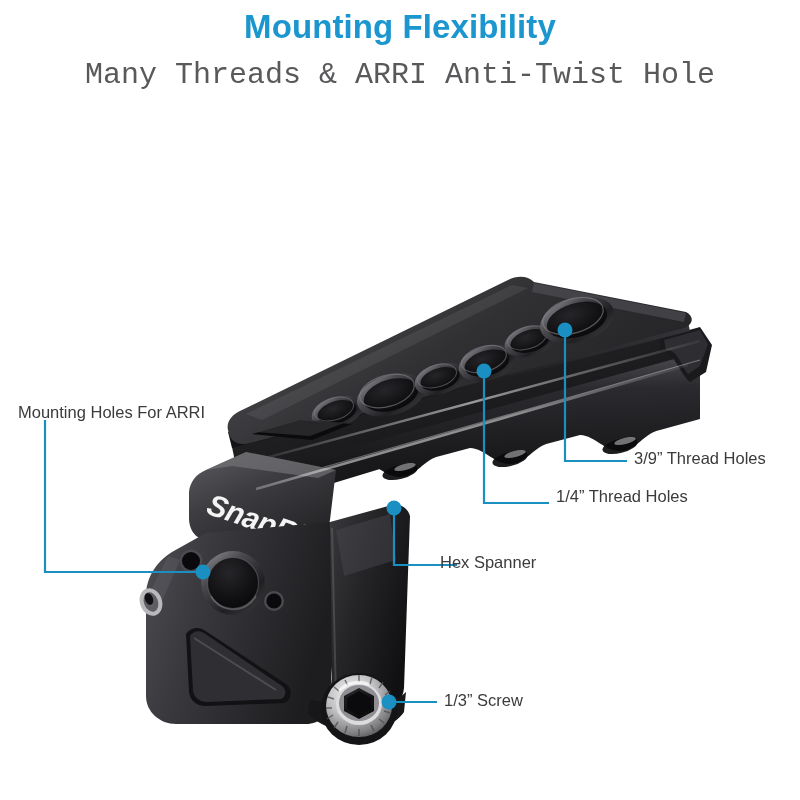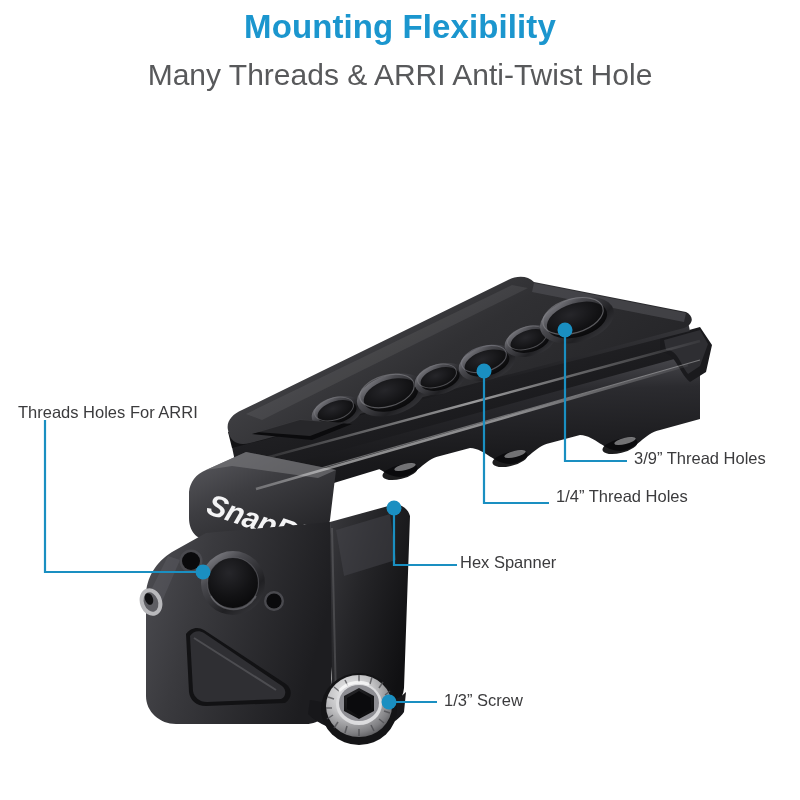--- a/index.html
+++ b/index.html
@@ -41,6 +41,7 @@
     font-weight: normal;
     color: #58595b;
     white-space: nowrap;
+    font-family: Liberation Mono, monospace;
   }
 
   

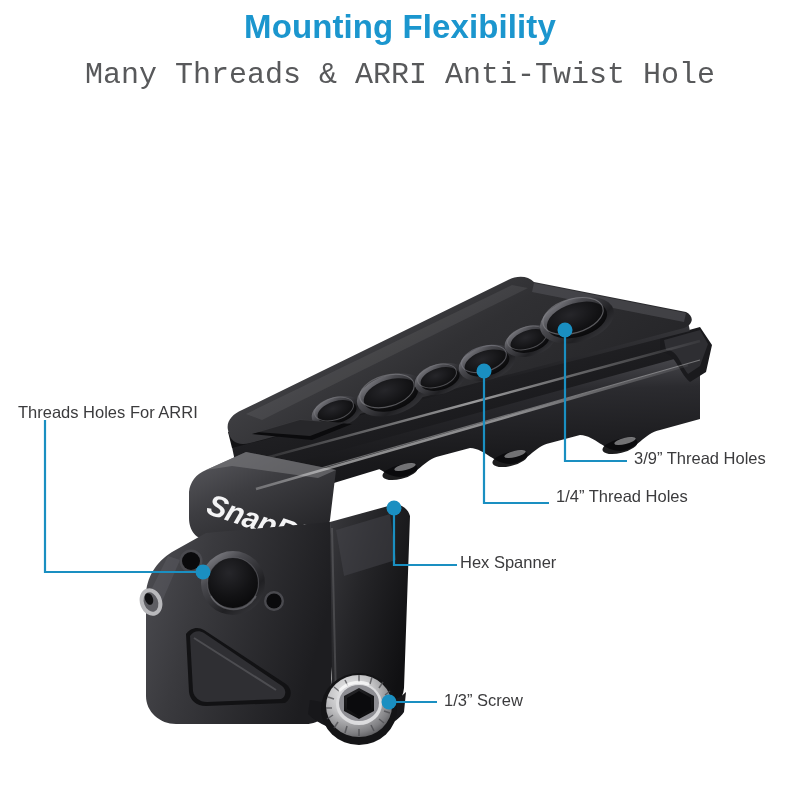--- a/index.html
+++ b/index.html
@@ -411,7 +411,7 @@
     </svg>
   </div>
 
-  <div class="callout c-arri">Threads Holes For ARRI</div>
+  <div class="callout c-arri">Mounting Holes For ARRI</div>
   <div class="callout c-38">3/9” Thread Holes</div>
   <div class="callout c-14">1/4” Thread Holes</div>
   <div class="callout c-hex">Hex Spanner</div>

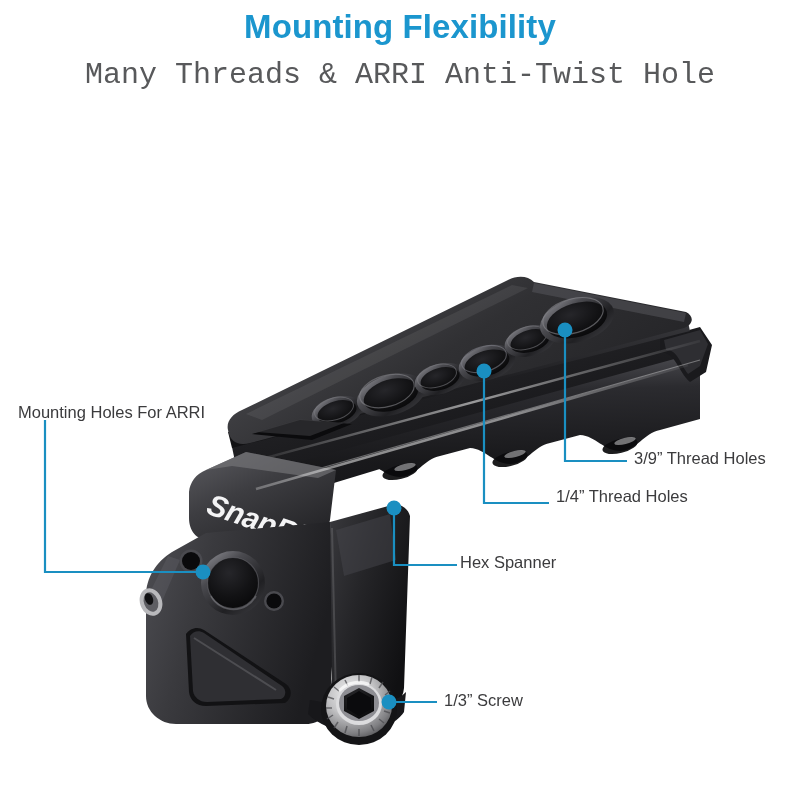--- a/index.html
+++ b/index.html
@@ -65,7 +65,7 @@
   .c-arri    { left: 18px;  top: 404px; }
   .c-38      { left: 634px; top: 450px; }
   .c-14      { left: 556px; top: 488px; }
-  .c-hex     { left: 460px; top: 554px; text-align: center; }
+  .c-hex     { left: 440px; top: 554px; text-align: center; }
   .c-screw   { left: 444px; top: 692px; }
 </style>
 </head>

